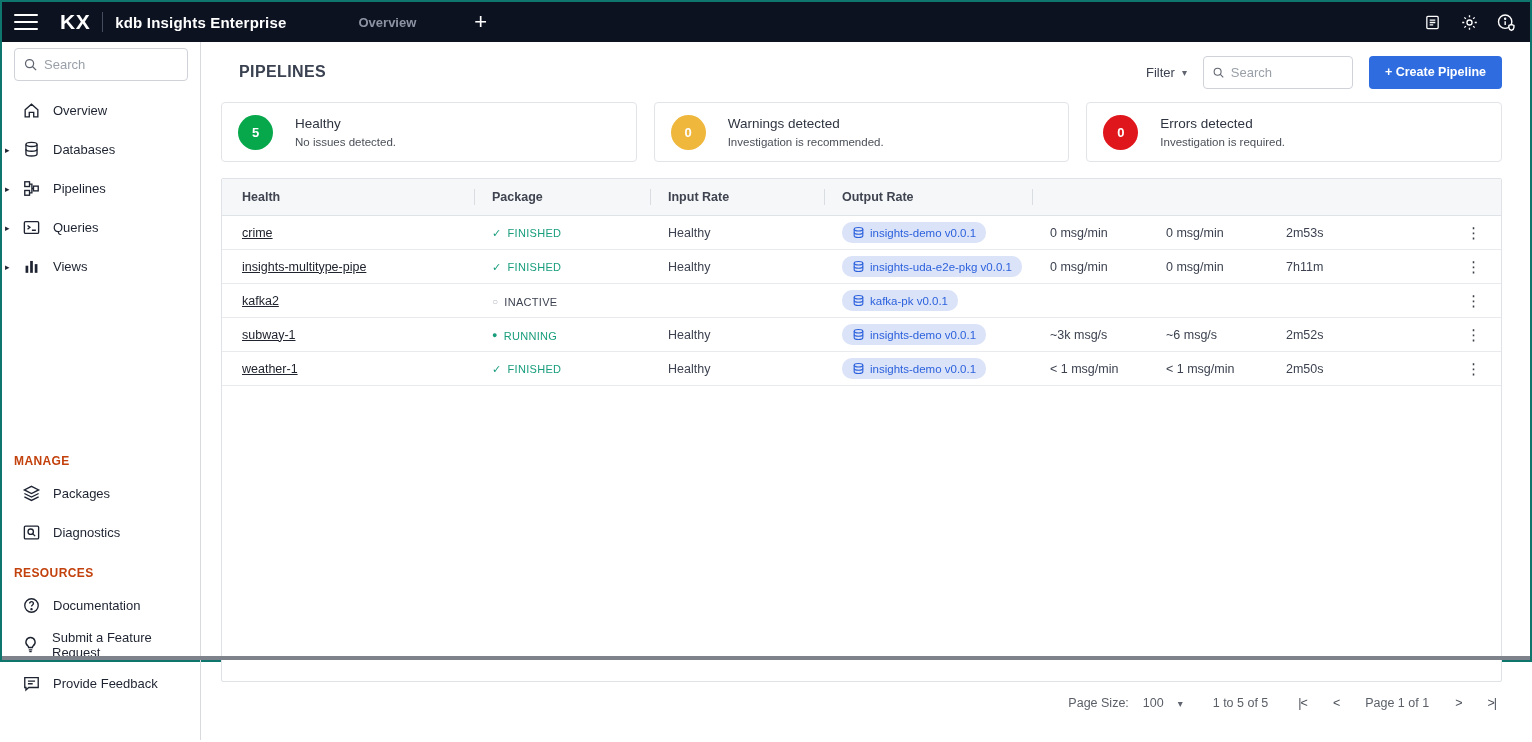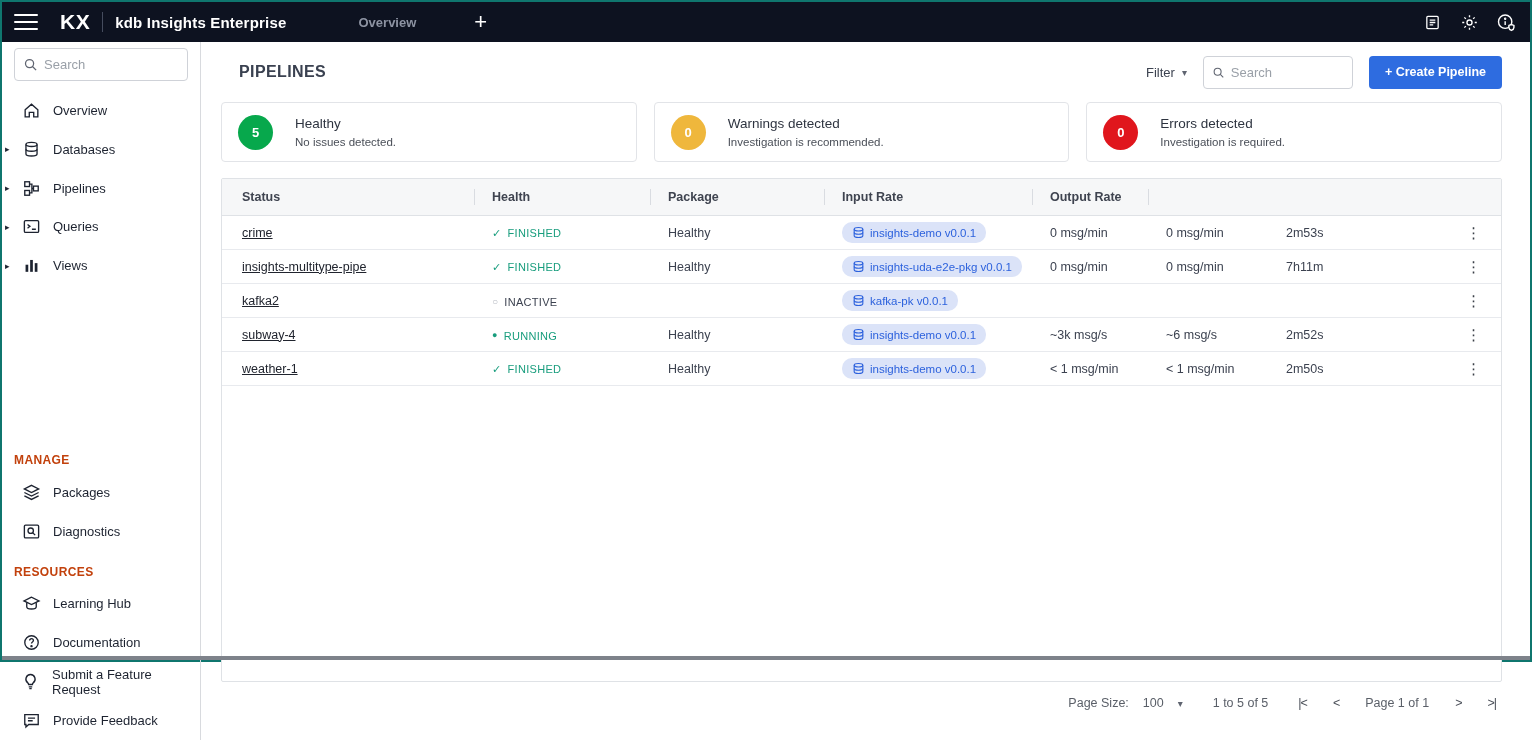--- a/index.html
+++ b/index.html
@@ -317,7 +317,6 @@
 
       <div class="table-panel">
         <div class="tgrid thead">
-          <div class="th">Status</div>
           <div class="th">Health</div>
           <div class="th">Package</div>
           <div class="th">Input Rate</div>

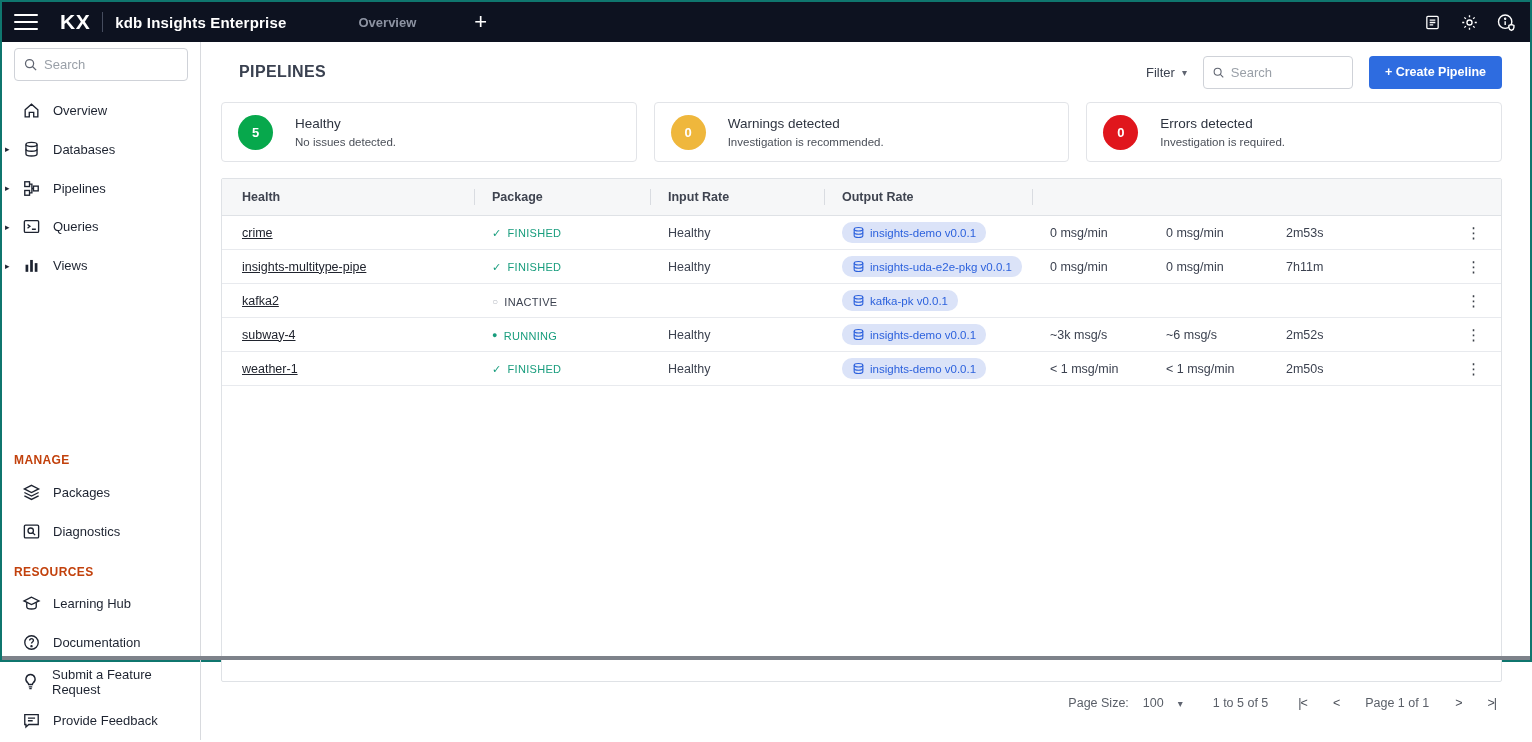--- a/index.html
+++ b/index.html
@@ -394,7 +394,7 @@
         </div>
 
         <div class="tgrid trow">
-          <div class="td"><a class="name-link">subway-4</a></div>
+          <div class="td"><a class="name-link">subway-1</a></div>
           <div class="td"><span class="status" data-kind="running">
                 <span class="st-icon">●</span>
                 <span>RUNNING</span>

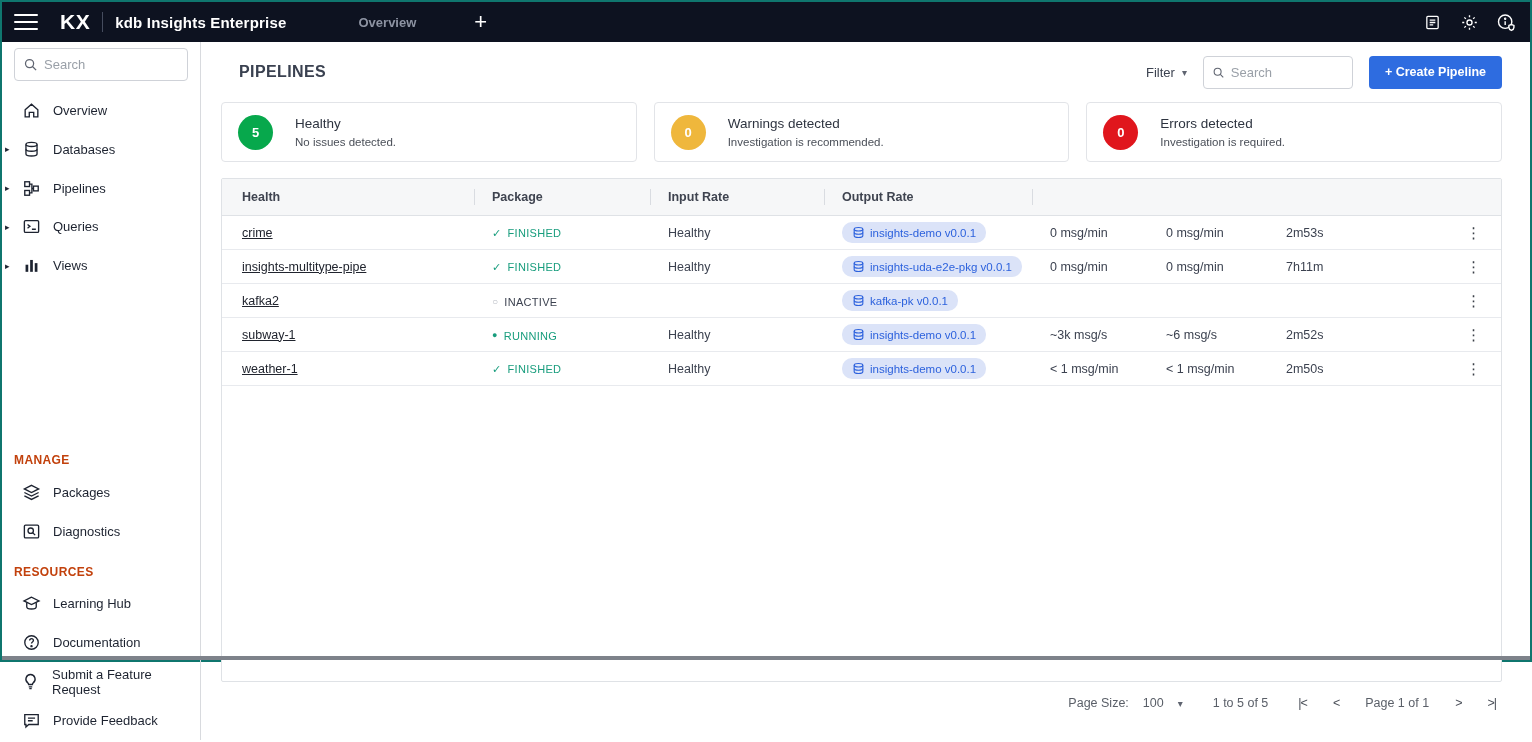--- a/index.html
+++ b/index.html
@@ -229,15 +229,6 @@
       <div class="sec-gap"></div>
       <div class="side-section">RESOURCES</div>
 
-      <div class="nav-item">
-        <span class="n-icon">
-          <svg width="19" height="19" viewBox="0 0 24 24" fill="none" stroke="currentColor" stroke-width="1.7">
-              <path d="M12 4L2.5 8.7 12 13.4l9.5-4.7z"></path>
-              <path d="M6 10.8V16c0 1.7 2.7 3 6 3s6-1.3 6-3v-5.2"></path>
-            </svg>
-        </span>
-        <span class="n-label">Learning Hub</span>
-      </div>
 
       <div class="nav-item">
         <span class="n-icon">

